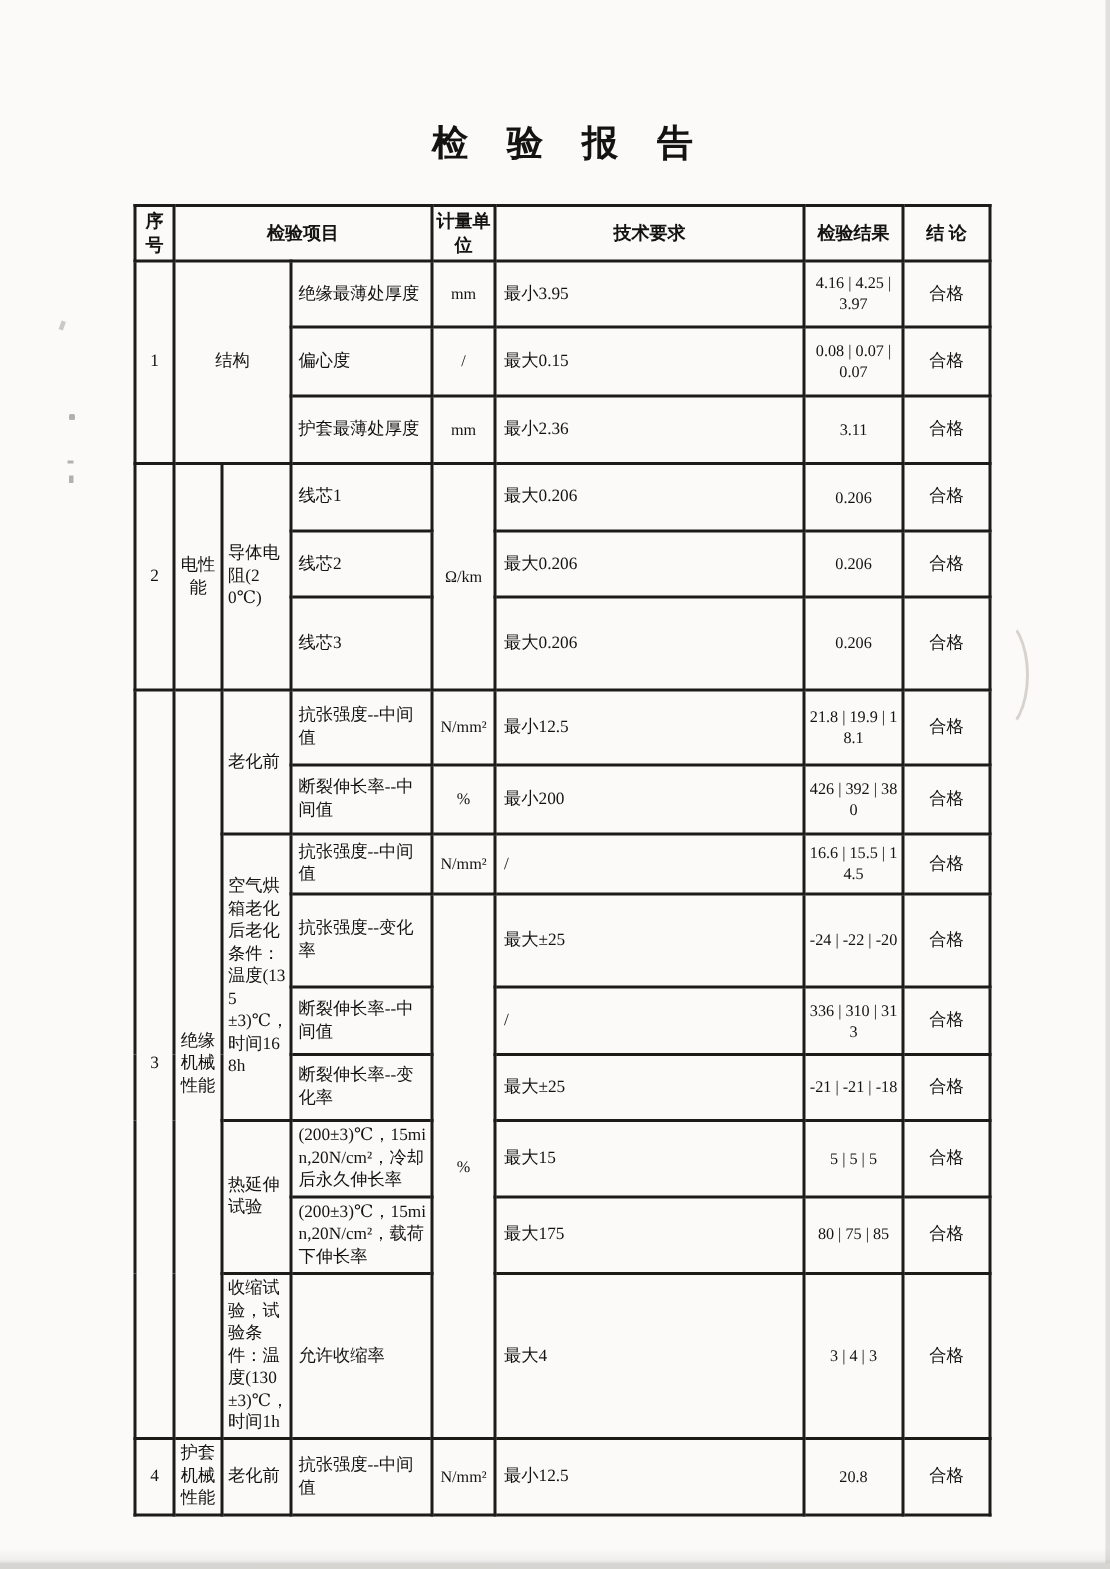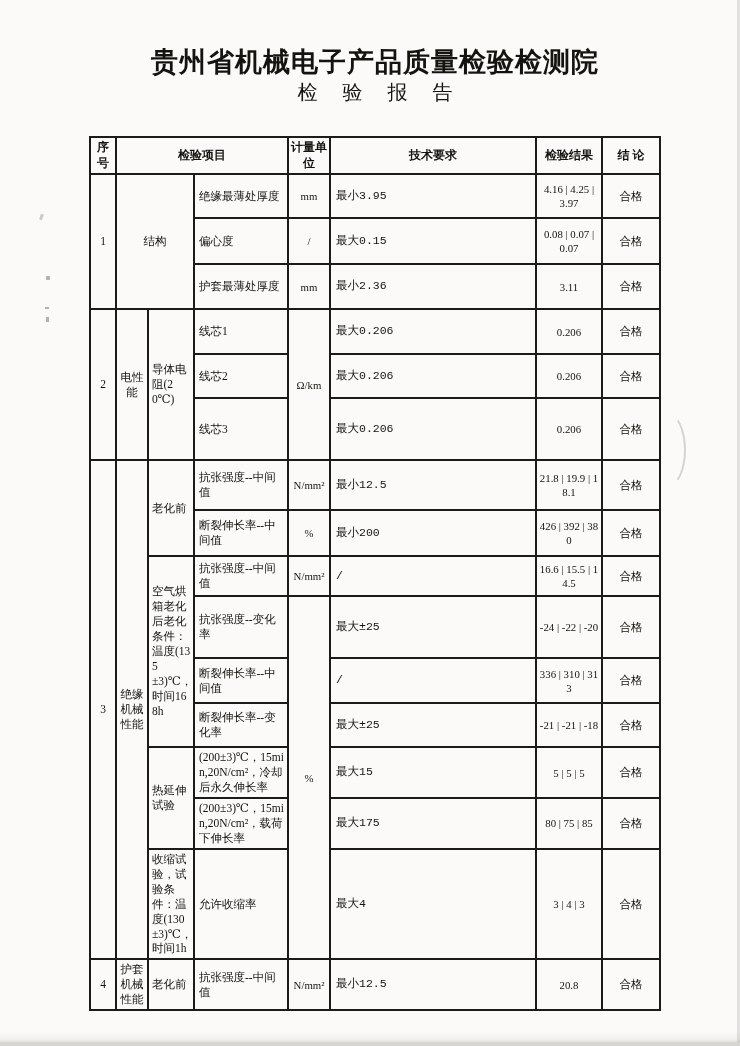--- a/index.html
+++ b/index.html
@@ -71,7 +71,6 @@
 
 <div class="paper">
 
-  <div class="org-title">贵州省机械电子产品质量检验检测院</div>
   <div class="doc-title">检 验 报 告</div>
 
 

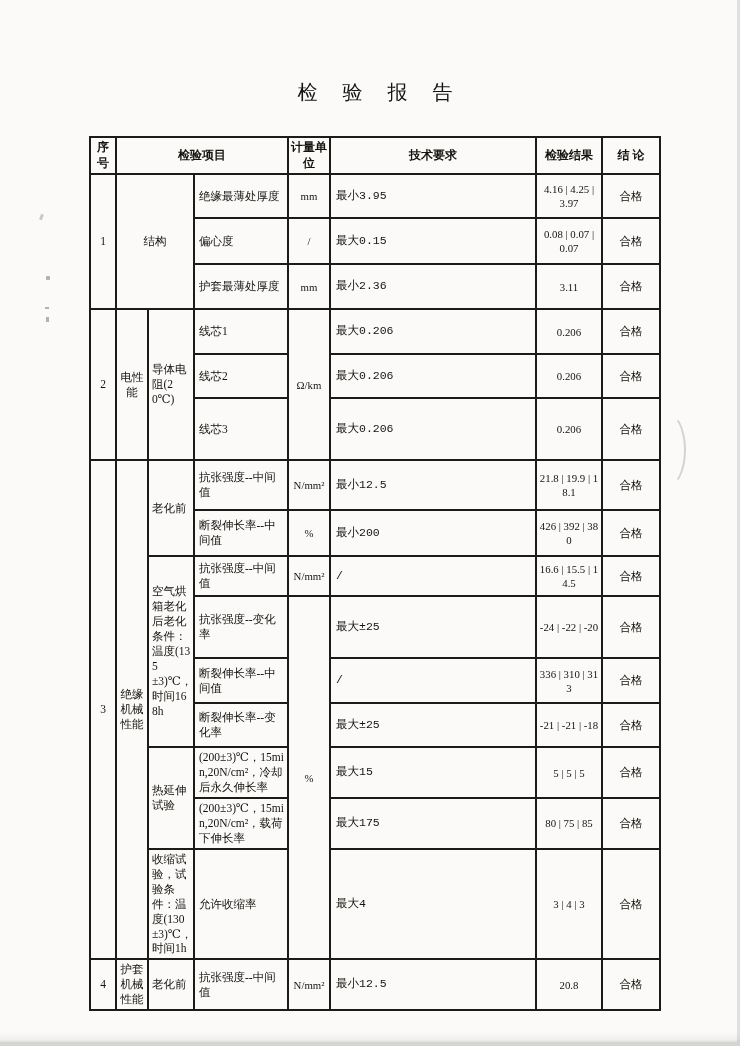--- a/index.html
+++ b/index.html
@@ -18,7 +18,7 @@
   }
   .doc-title{
     position:absolute;top:79px;left:85px;width:580px;
-    text-align:center;font-size:20px;font-weight:400;letter-spacing:10px;
+    text-align:center;font-size:24px;font-weight:700;letter-spacing:10px;
     text-indent:10px;white-space:nowrap;
   }
   .info-row{

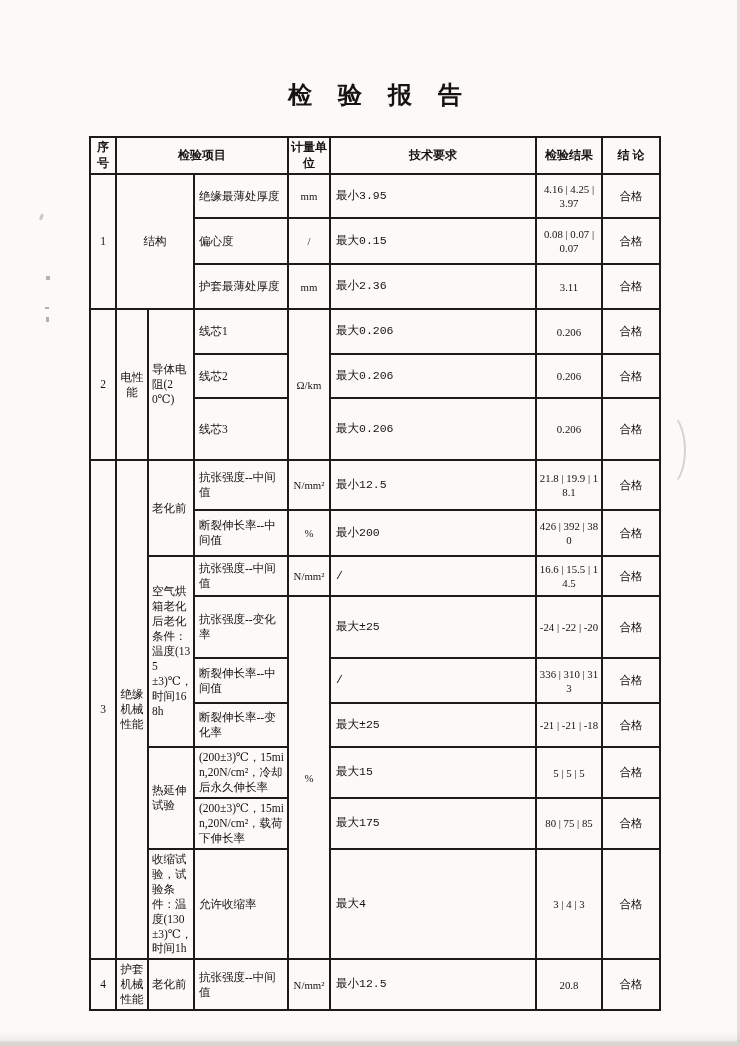--- a/index.html
+++ b/index.html
@@ -43,7 +43,7 @@
   .report-table th{font-size:12px;font-weight:700;text-align:center;padding:2px 1px;}
   td.no,td.unit,td.result,td.concl,td.cat{text-align:center;}
   td.group,td.item,td.req{text-align:left;padding-left:4px;}
-  td.req{padding-left:5px;font-family:Liberation Mono, monospace;}
+  td.req{padding-left:5px;}
   td.result{font-size:10.8px;padding:2px 2px;text-align:center;}
   td.unit{font-size:10.8px;padding:2px 1px;}
   td.group{padding-left:3px;padding-right:2px;}

